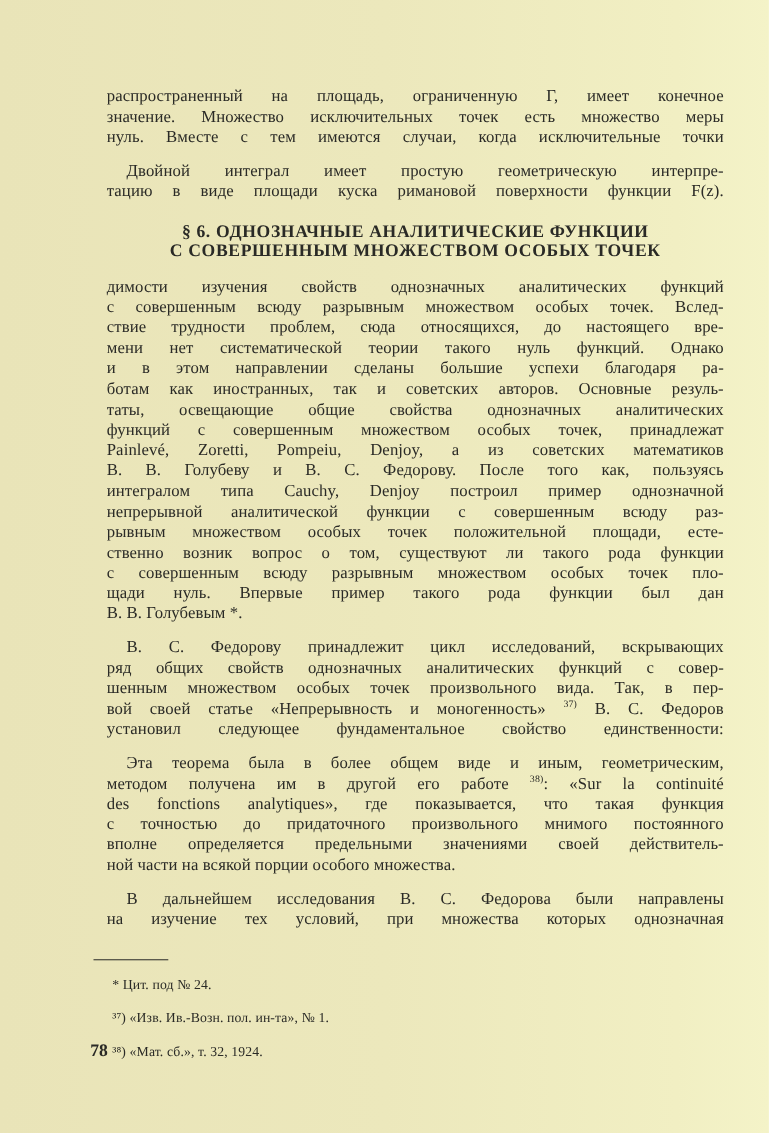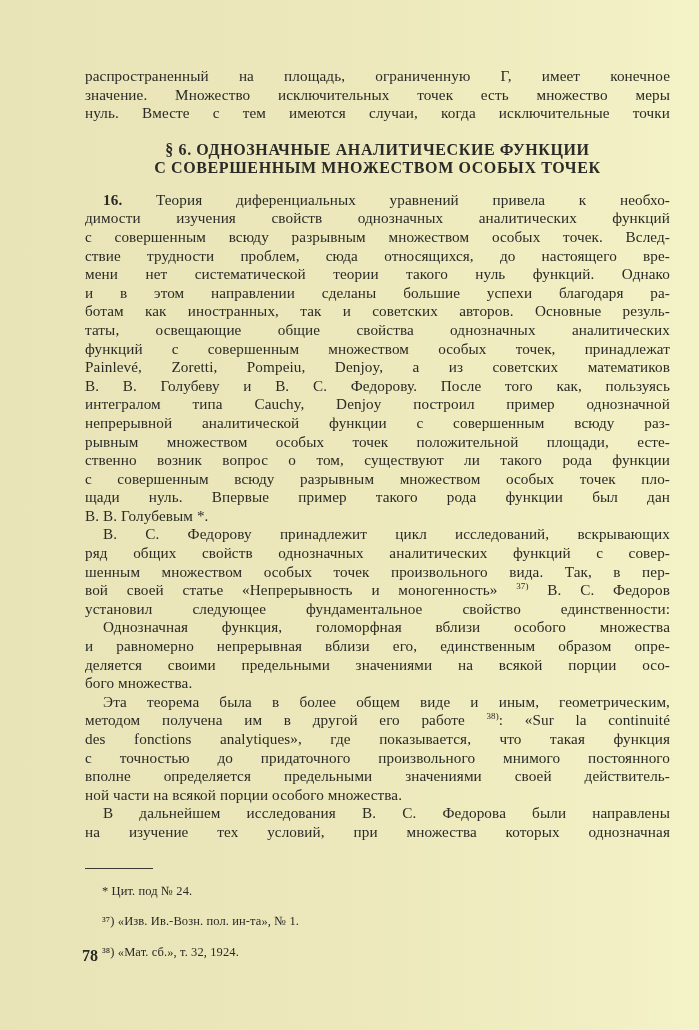--- a/index.html
+++ b/index.html
@@ -15,7 +15,7 @@
     font-size: 15.2px; line-height: 18.6px;
     letter-spacing: 0.1px;
   }
-  .para { margin: 0; text-align: justify; text-indent: 0; }
+  .para { margin: 12px; text-align: justify; text-indent: 0; }
   .line { display: block; text-align: justify; text-align-last: justify; white-space: nowrap; }
   .line.last { text-align-last: left; }
   .heading {

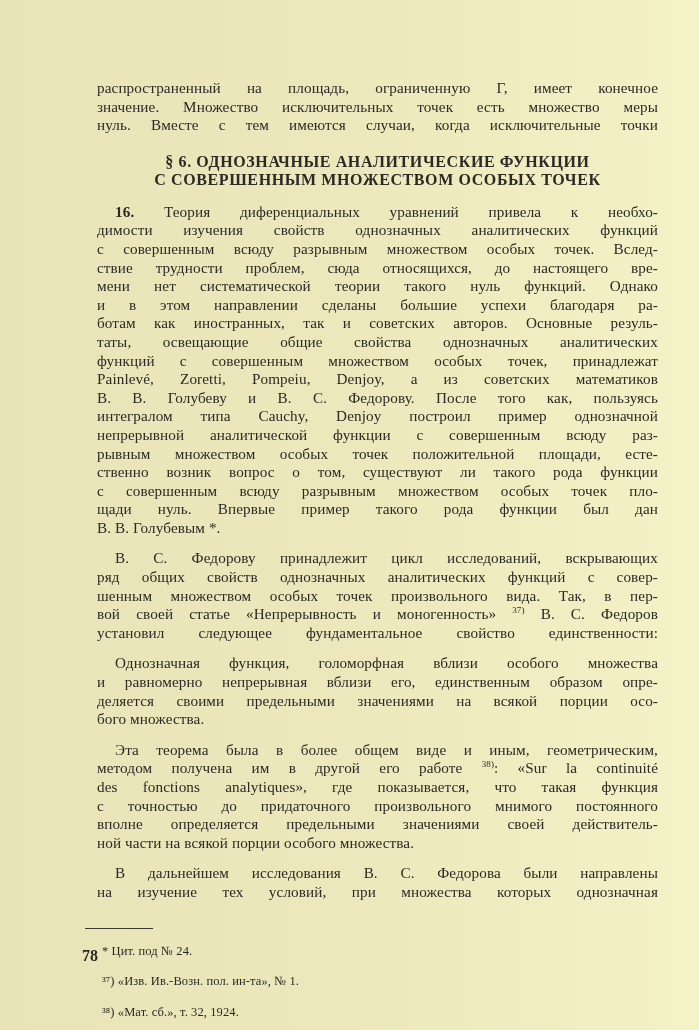--- a/index.html
+++ b/index.html
@@ -45,6 +45,10 @@
     <span class="line">нуль. Вместе с тем имеются случаи, когда исключительные точки</span>
   </p>
 
+  <p class="para">
+    <span class="line" style="padding-left:18px">Двойной интеграл имеет простую геометрическую интерпре-</span>
+    <span class="line">тацию в виде площади куска римановой поверхности функции F(z).</span>
+  </p>
 
   <div class="heading">
     <span class="hl">§ 6. ОДНОЗНАЧНЫЕ АНАЛИТИЧЕСКИЕ ФУНКЦИИ</span>

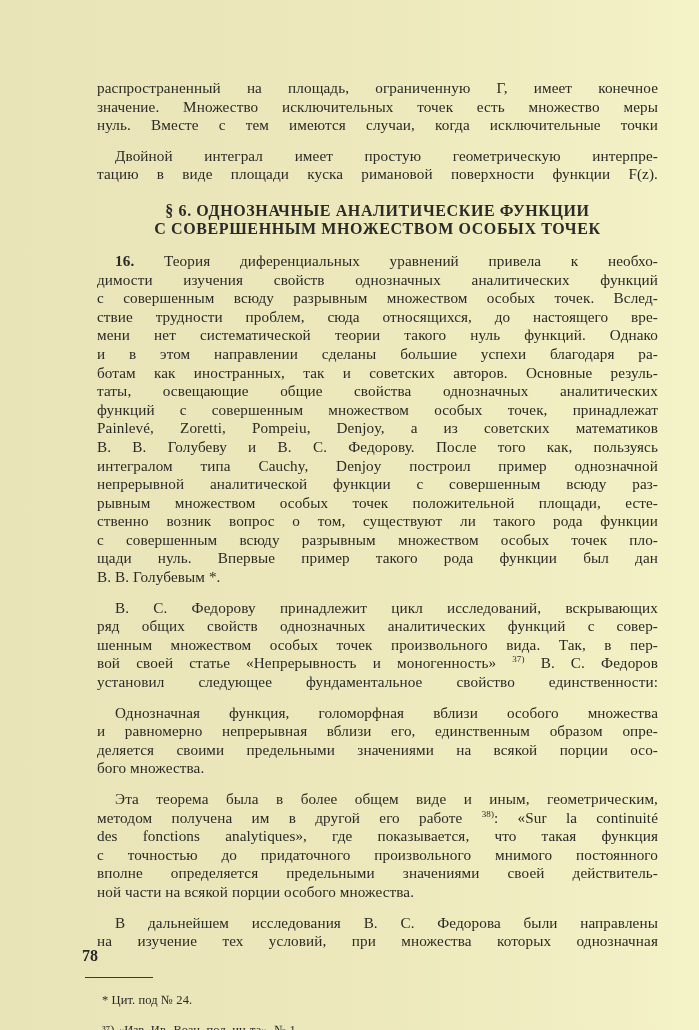--- a/index.html
+++ b/index.html
@@ -56,7 +56,6 @@
   </div>
 
   <p class="para">
-    <span class="line" style="padding-left:18px"><b class="sec-num">16.</b> <span>Теория диференциальных уравнений привела к необхо-</span></span>
     <span class="line">димости изучения свойств однозначных аналитических функций</span>
     <span class="line">с совершенным всюду разрывным множеством особых точек. Вслед-</span>
     <span class="line">ствие трудности проблем, сюда относящихся, до настоящего вре-</span>

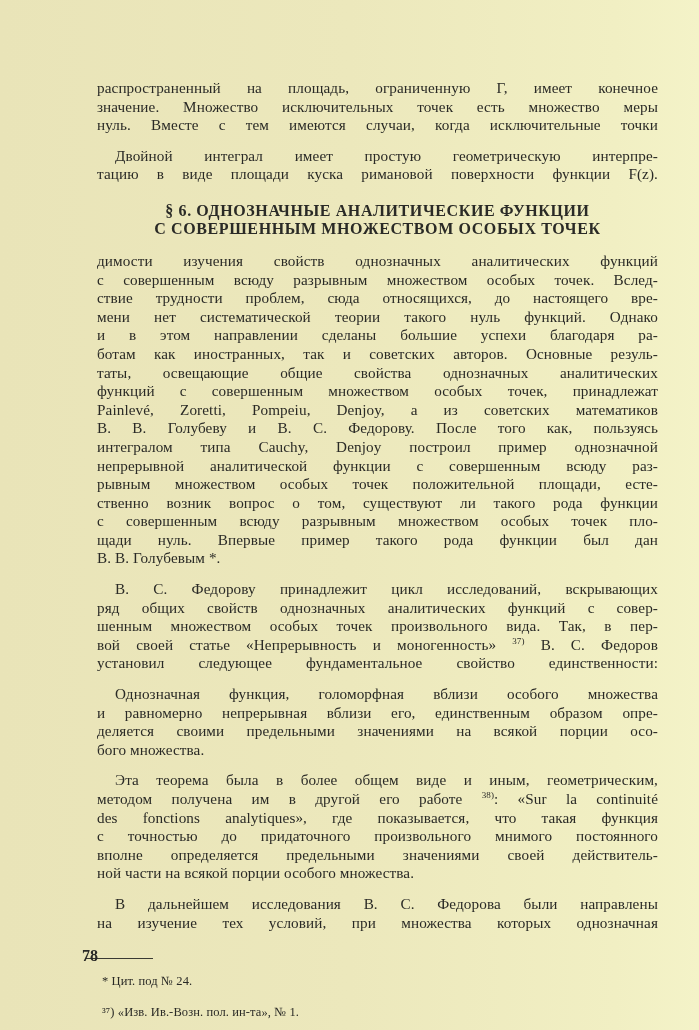--- a/index.html
+++ b/index.html
@@ -83,12 +83,6 @@
     <span class="line">установил следующее фундаментальное свойство единственности:</span>
   </p>
 
-  <p class="para">
-    <span class="line" style="padding-left:18px">Однозначная функция, голоморфная вблизи особого множества</span>
-    <span class="line">и равномерно непрерывная вблизи его, единственным образом опре-</span>
-    <span class="line">деляется своими предельными значениями на всякой порции осо-</span>
-    <span class="line last">бого множества.</span>
-  </p>
 
   <p class="para">
     <span class="line" style="padding-left:18px">Эта теорема была в более общем виде и иным, геометрическим,</span>

